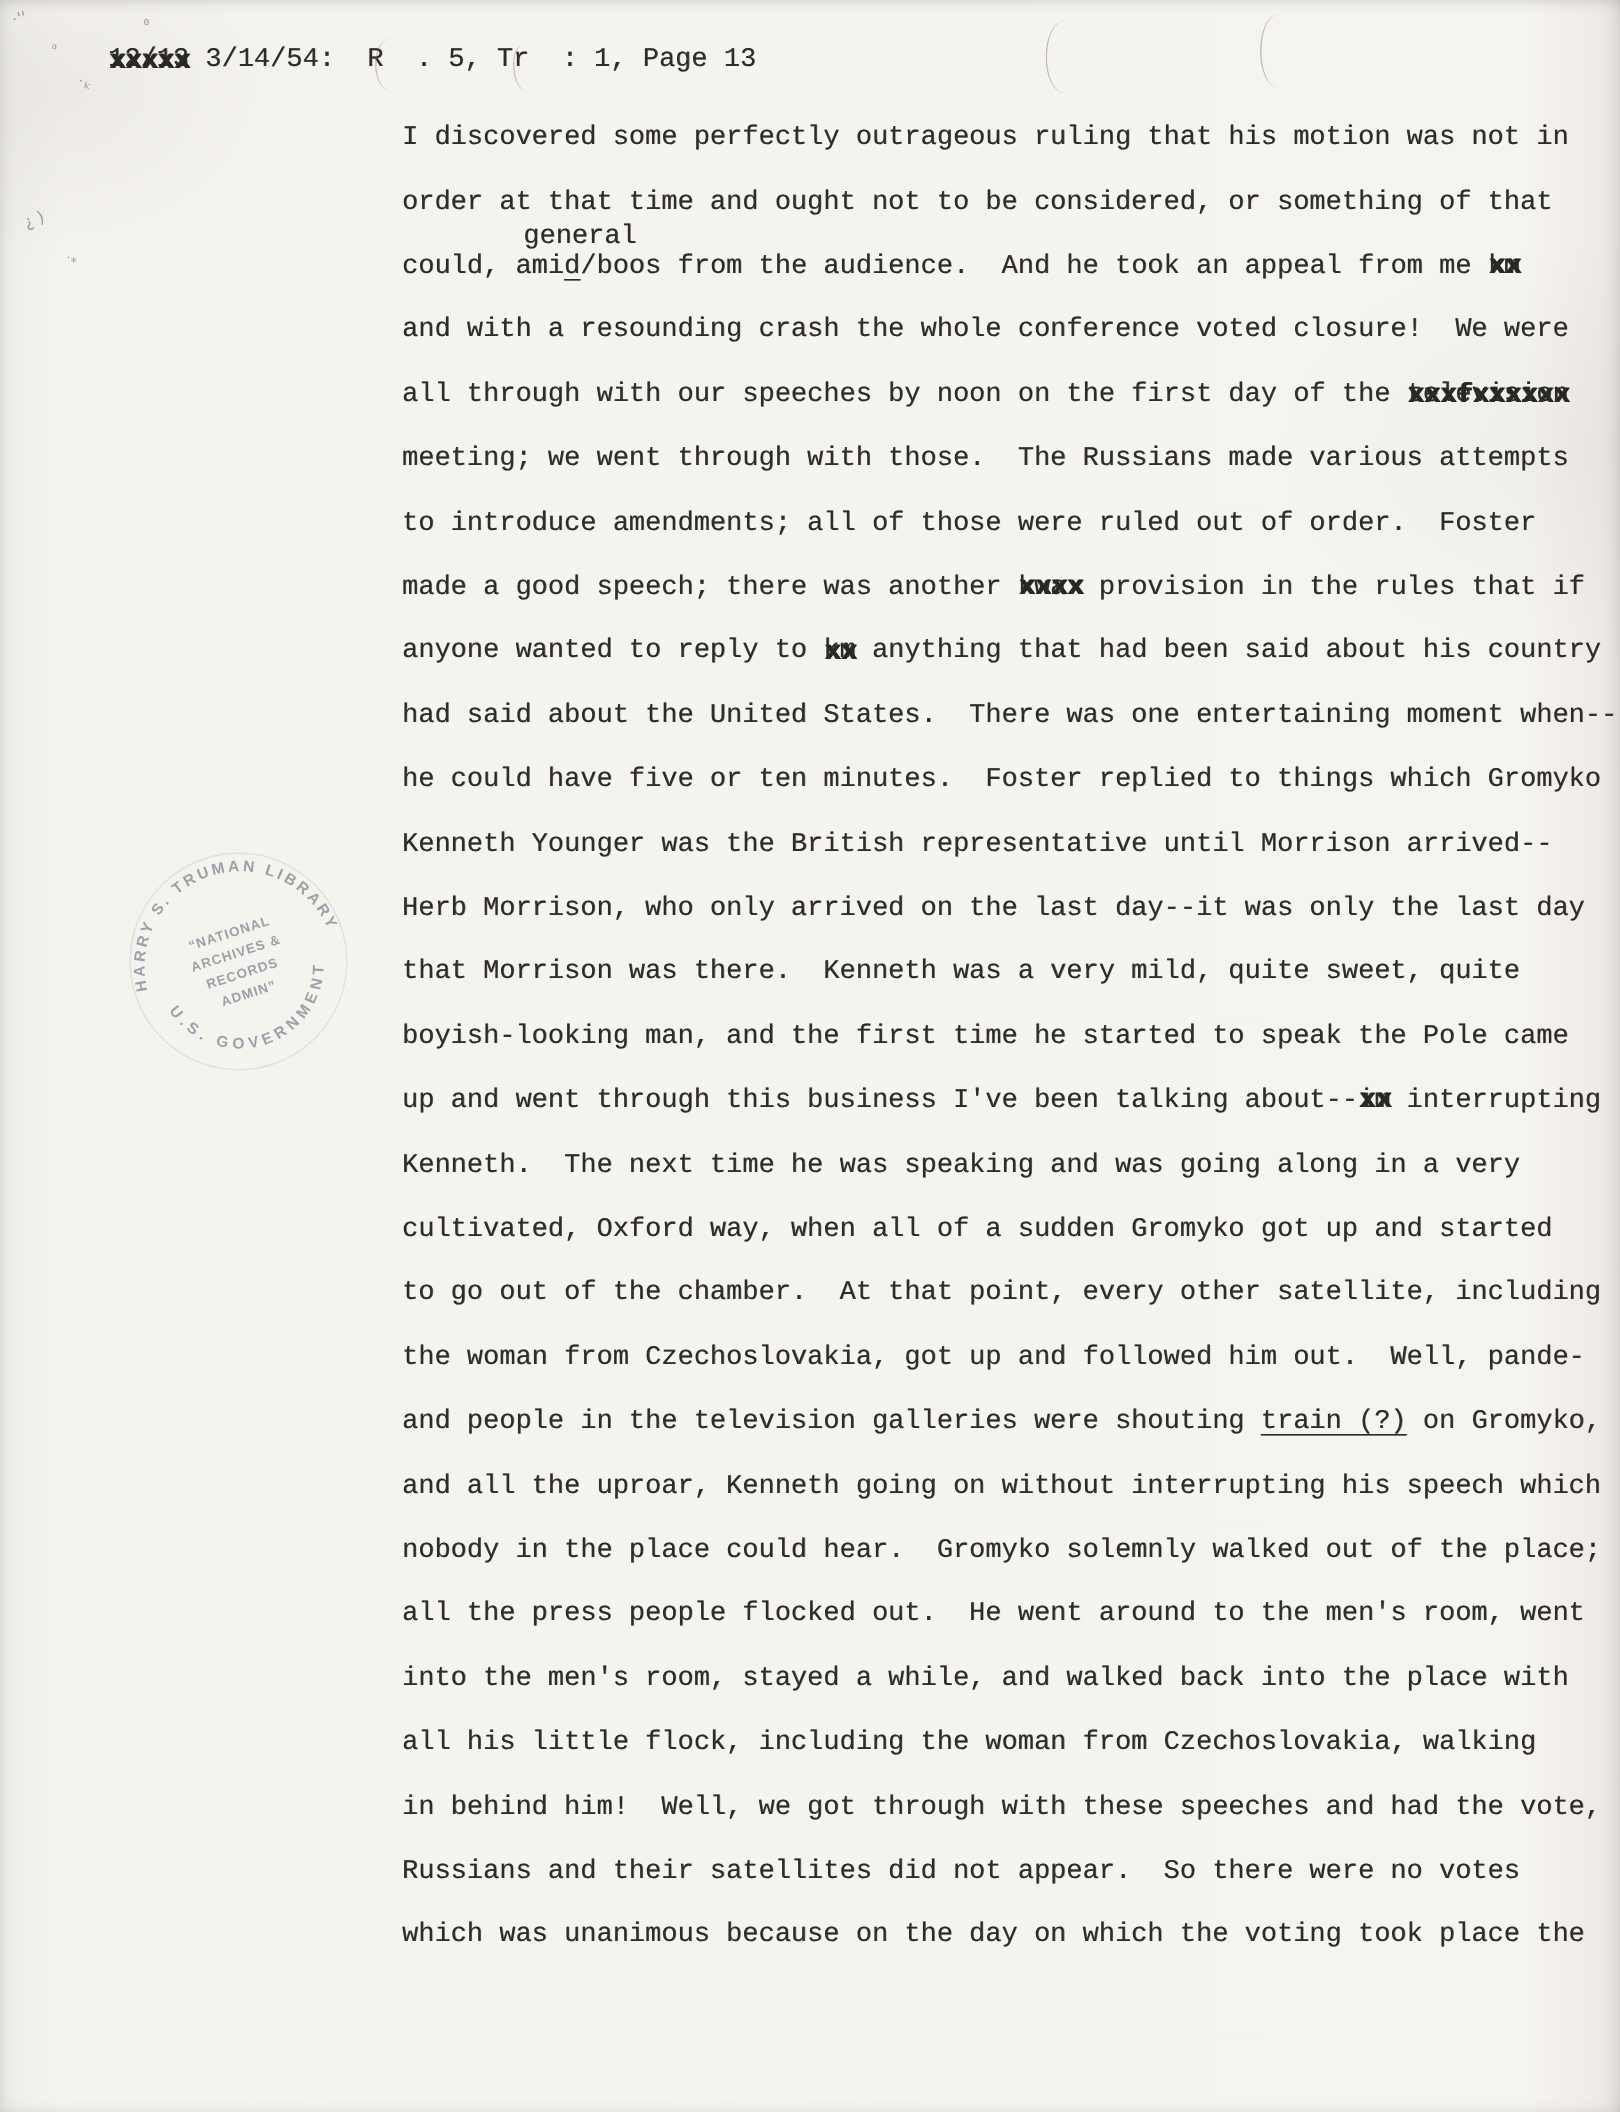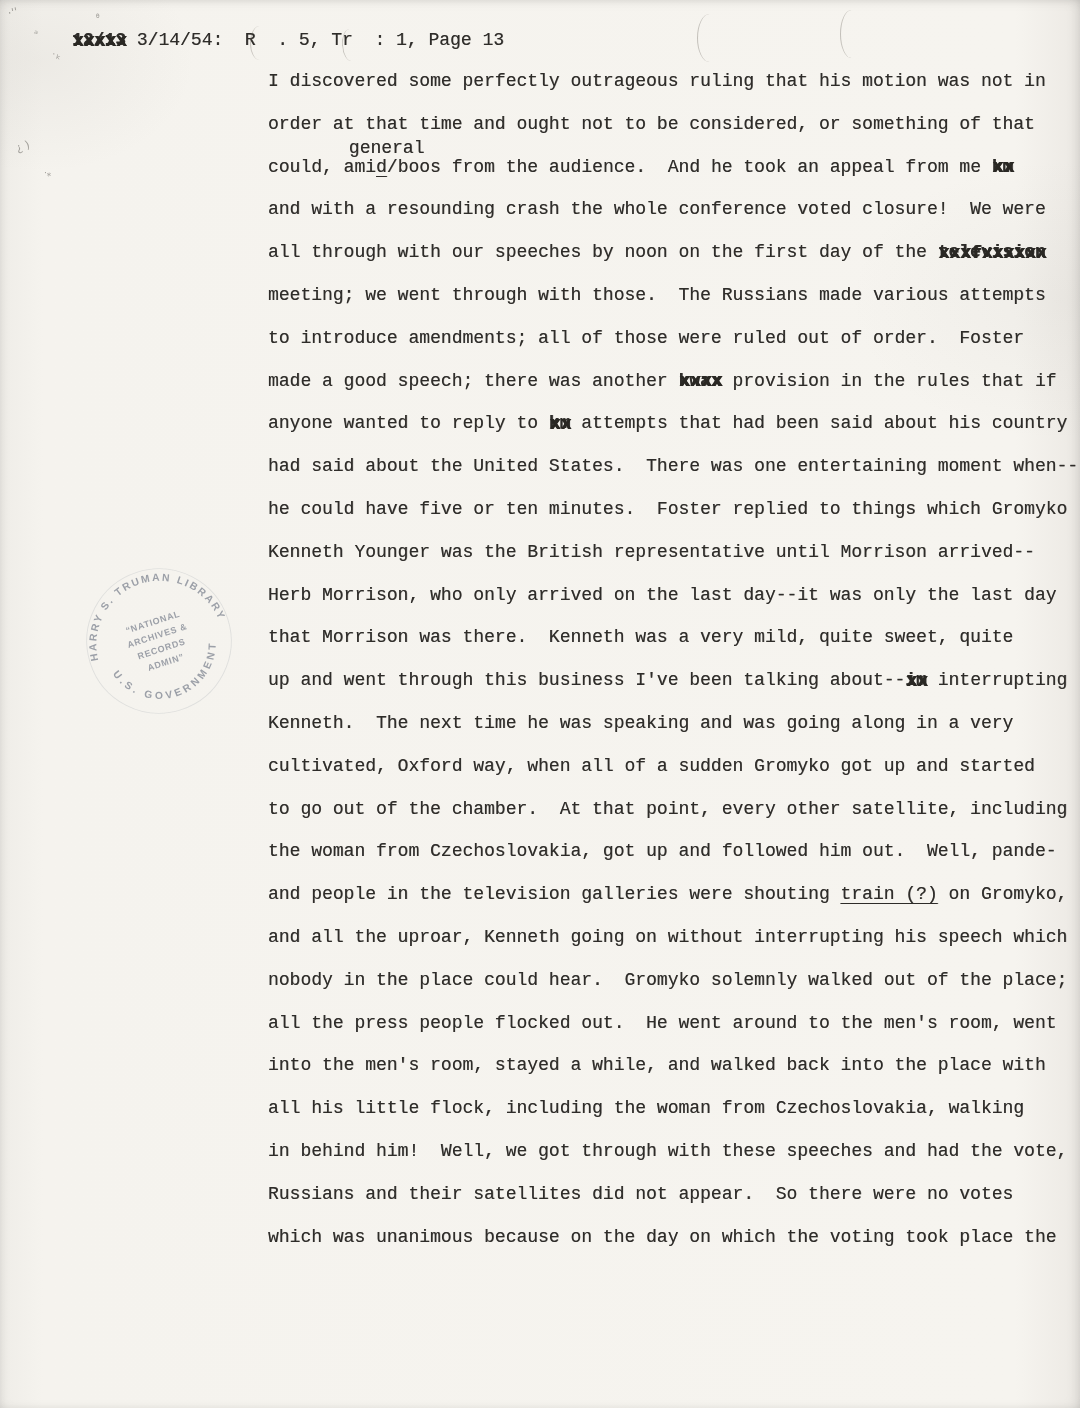--- a/index.html
+++ b/index.html
@@ -18,7 +18,7 @@
   .header-line{position:absolute;left:72px;top:30px;white-space:pre;}
   .body-text{position:absolute;left:268px;top:60px;width:812px;}
   .line{white-space:pre;height:42.8px;line-height:42.8px;}
-  .xover{position:relative;font-weight:bold;display:inline-block;}
+  .xover{position:relative;font-weight:normal;display:inline-block;}
   .xover::after{
     content:attr(data-over);
     position:absolute;left:1px;top:0.5px;font-weight:bold;color:#2a2824;

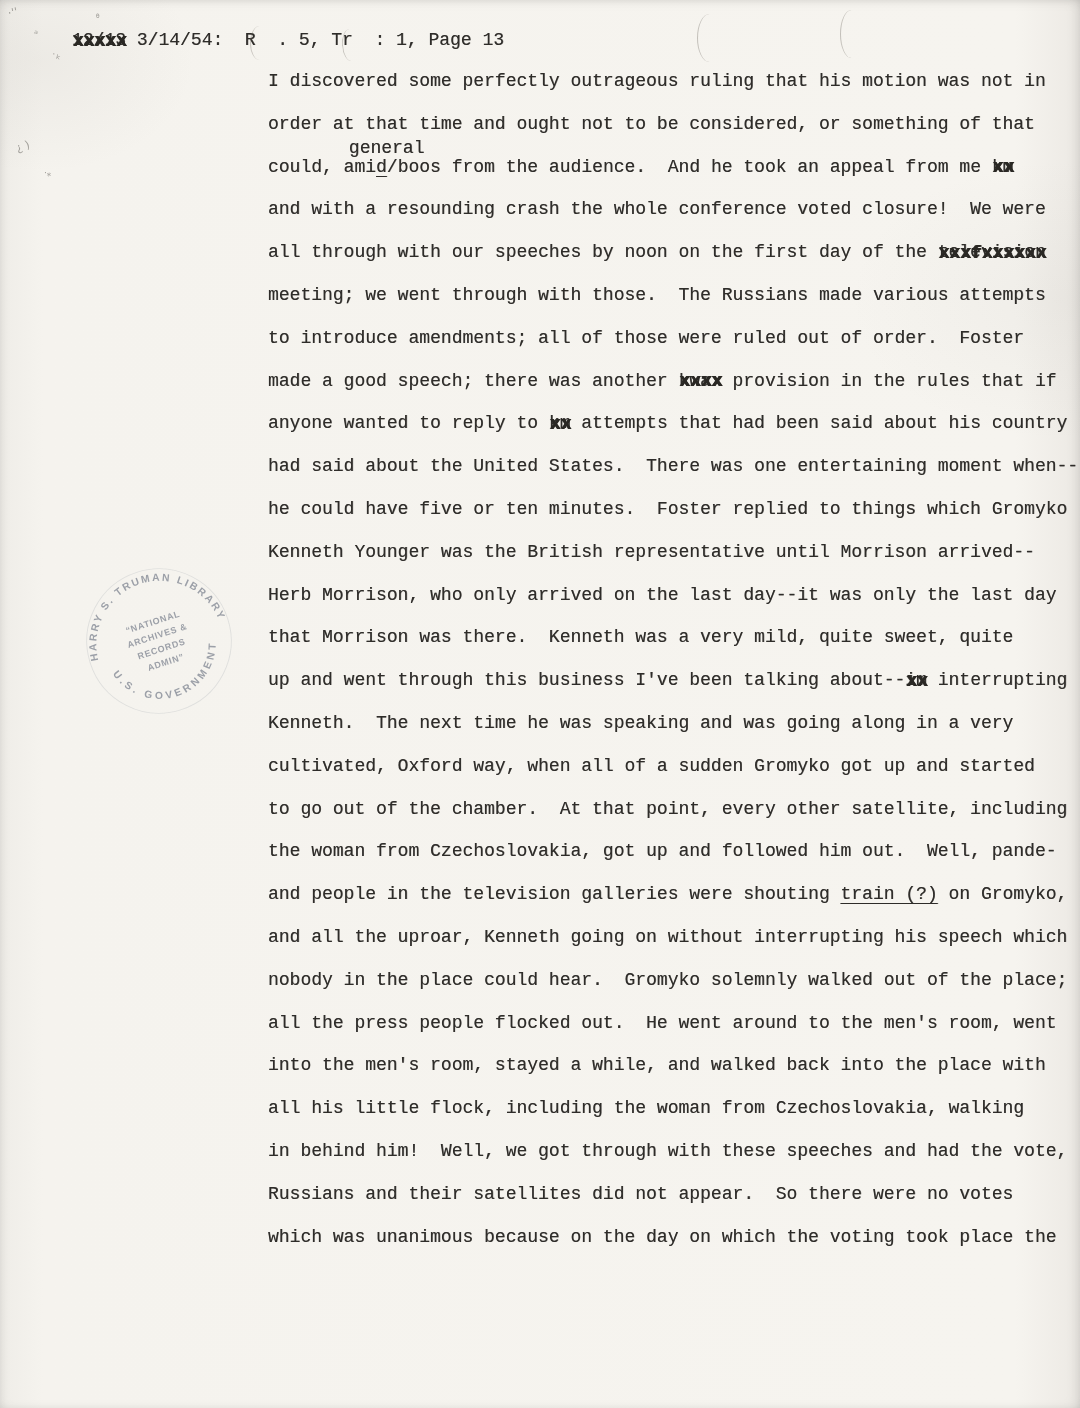--- a/index.html
+++ b/index.html
@@ -16,7 +16,7 @@
   
   .typed{font-size:18px;letter-spacing:0;text-shadow:0.35px 0 0 rgba(46,44,41,0.55);}
   .header-line{position:absolute;left:72px;top:30px;white-space:pre;}
-  .body-text{position:absolute;left:268px;top:60px;width:812px;}
+  .body-text{position:absolute;left:268px;top:71px;width:812px;}
   .line{white-space:pre;height:42.8px;line-height:42.8px;}
   .xover{position:relative;font-weight:normal;display:inline-block;}
   .xover::after{

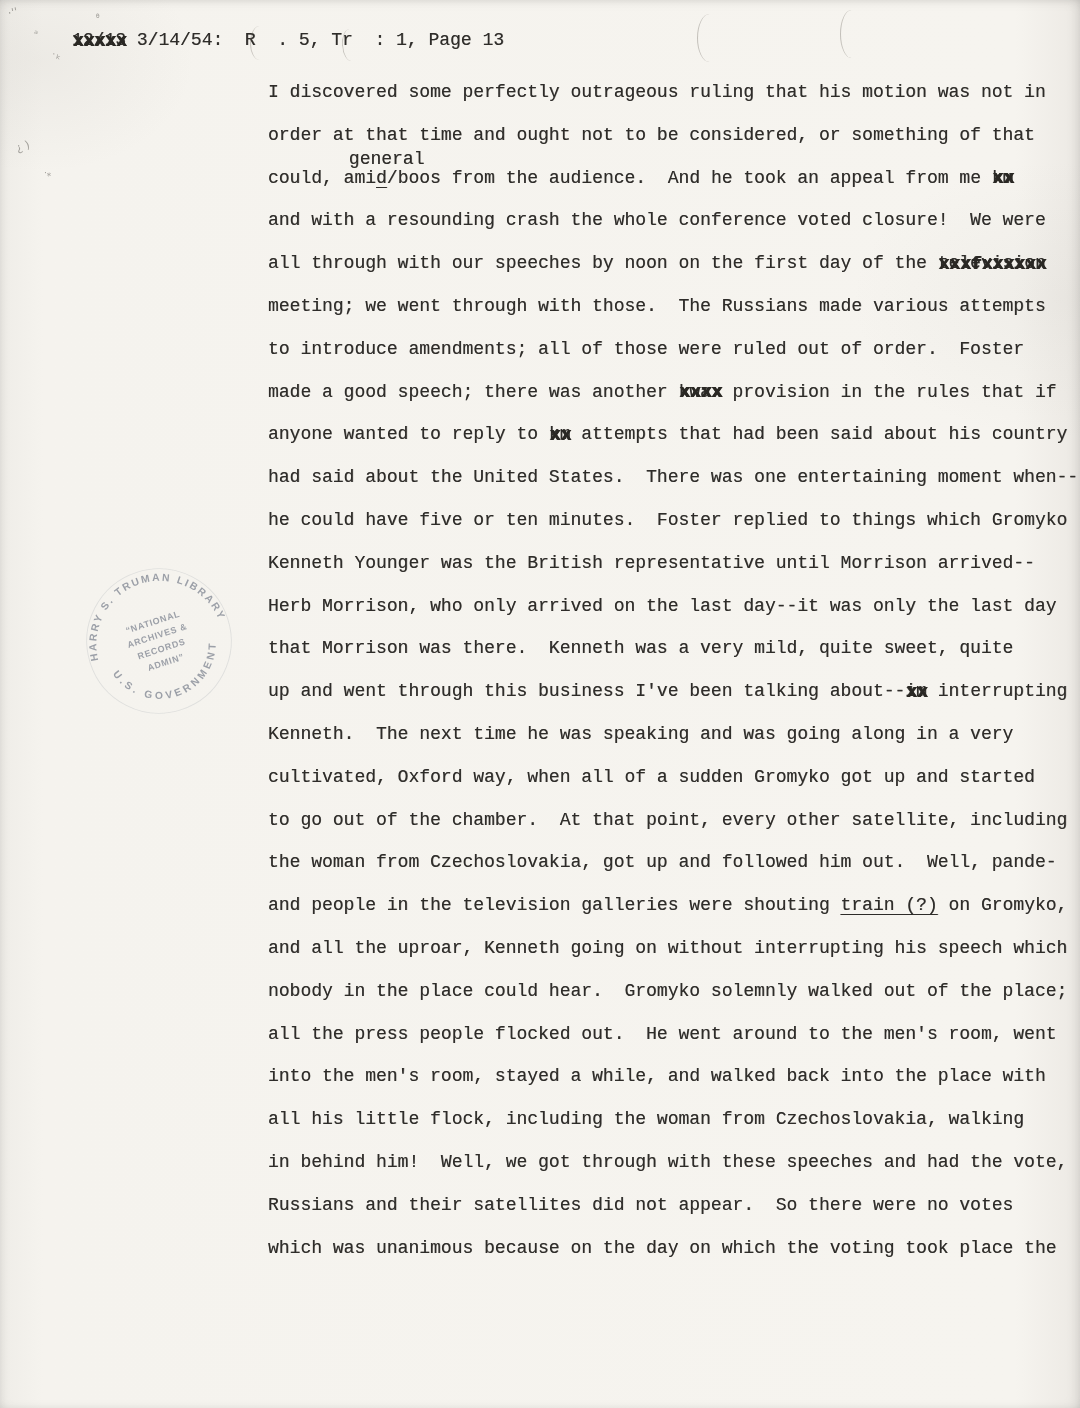--- a/index.html
+++ b/index.html
@@ -97,7 +97,7 @@
       <div class="line"><span>meeting; we went through with those.  The Russians made various attempts</span></div>
       <div class="line"><span>to introduce amendments; all of those were ruled out of order.  Foster</span></div>
       <div class="line"><span>made a good speech; there was another </span><span class="xover" data-over="xxxx">kwax</span><span> provision in the rules that if</span></div>
-      <div class="line"><span>anyone wanted to reply to </span><span class="xover" data-over="xx">km</span><span> attempts that had been said about his country</span></div>
+      <div class="line"><span>anyone wanted to reply to </span><span class="xover" data-over="xx">km</span><span> anything that had been said about his country</span></div>
       <div class="line"><span>had said about the United States.  There was one entertaining moment when--</span></div>
       <div class="line"><span>he could have five or ten minutes.  Foster replied to things which Gromyko</span></div>
       <div class="line"><span>Kenneth Younger was the British representative until Morrison arrived--</span></div>

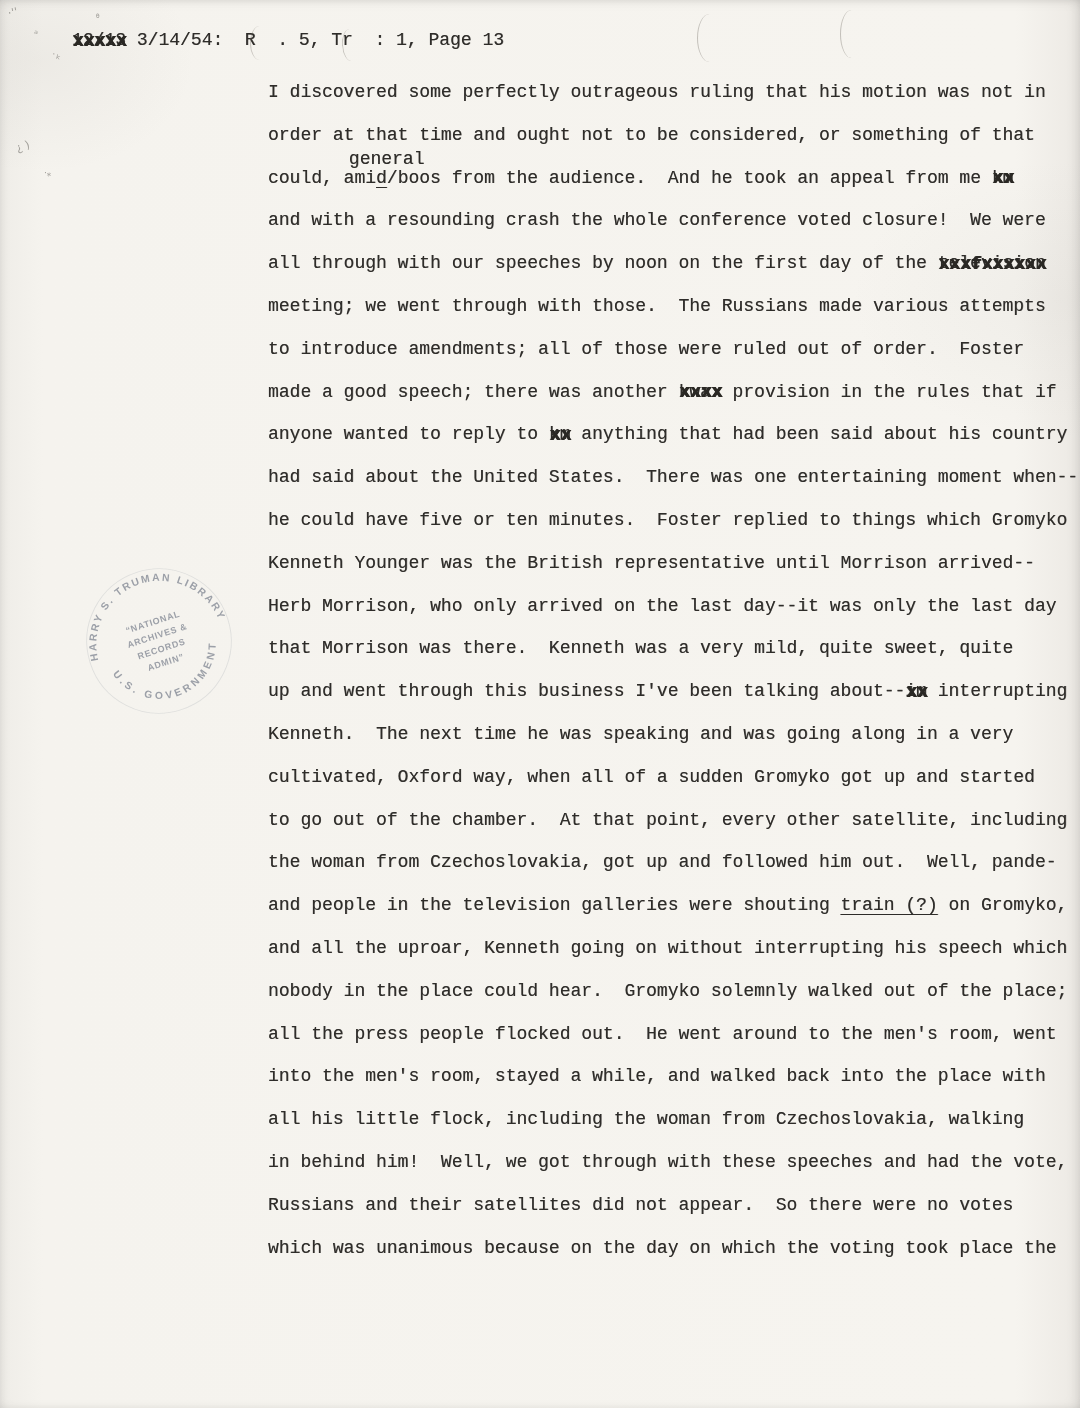--- a/index.html
+++ b/index.html
@@ -103,6 +103,7 @@
       <div class="line"><span>Kenneth Younger was the British representative until Morrison arrived--</span></div>
       <div class="line"><span>Herb Morrison, who only arrived on the last day--it was only the last day</span></div>
       <div class="line"><span>that Morrison was there.  Kenneth was a very mild, quite sweet, quite</span></div>
+      <div class="line"><span>boyish-looking man, and the first time he started to speak the Pole came</span></div>
       <div class="line"><span>up and went through this business I've been talking about--</span><span class="xover" data-over="xx">im</span><span> interrupting</span></div>
       <div class="line"><span>Kenneth.  The next time he was speaking and was going along in a very</span></div>
       <div class="line"><span>cultivated, Oxford way, when all of a sudden Gromyko got up and started</span></div>

